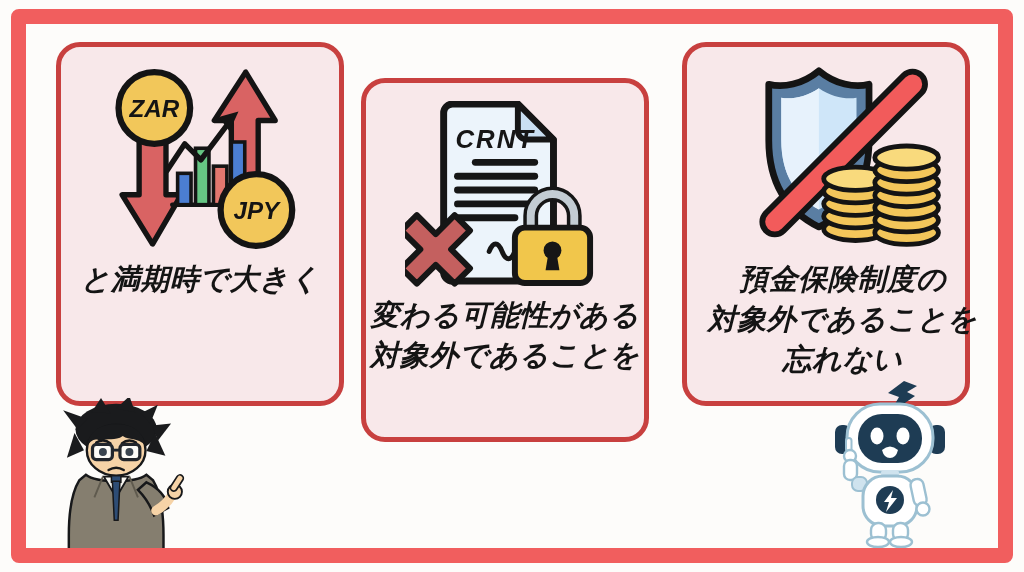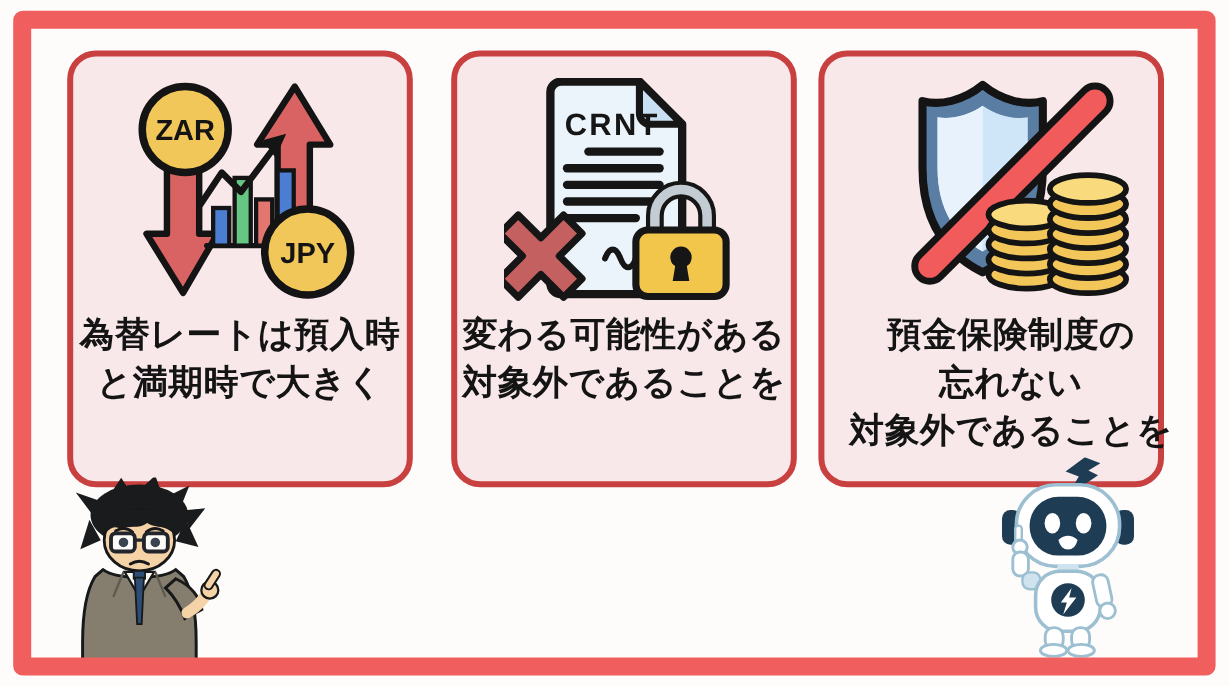--- a/index.html
+++ b/index.html
@@ -18,7 +18,7 @@
          border:15px solid var(--frame-red);border-radius:8px;z-index:5;pointer-events:none;}
   .card{position:absolute;top:42px;width:288px;height:364px;background:var(--card-bg);
         border:5px solid var(--card-border);border-radius:24px;z-index:1;
-        display:flex;flex-direction:column;align-items:center;}
+        display:flex;flex-direction:column;align-items:center;font-style:italic;}
   .card.c1{left:56px;}
   .card.c2{left:376px;}
   .card.c3{left:682px;padding-left:33px;}

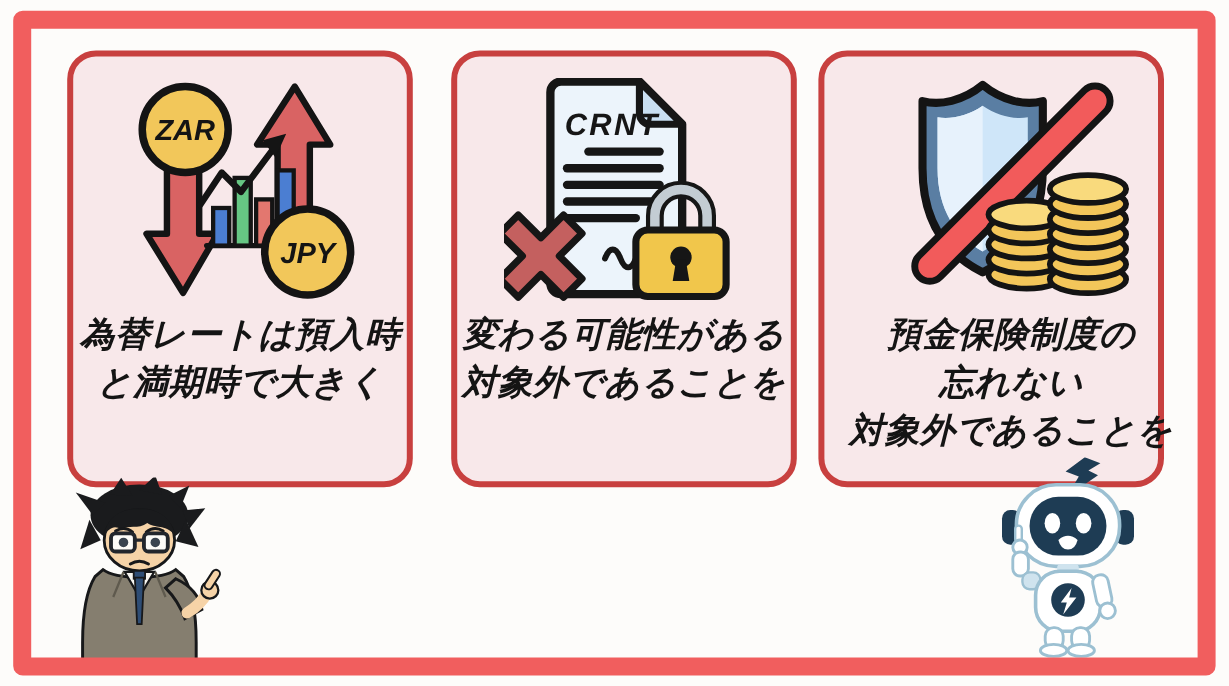--- a/index.html
+++ b/index.html
@@ -20,7 +20,7 @@
         border:5px solid var(--card-border);border-radius:24px;z-index:1;
         display:flex;flex-direction:column;align-items:center;font-style:italic;}
   .card.c1{left:56px;}
-  .card.c2{left:376px;}
+  .card.c2{left:361px;margin-top:36px;}
   .card.c3{left:682px;padding-left:33px;}
   .icon-wrap{height:196px;margin-top:14px;display:flex;align-items:center;justify-content:center;flex:none;}
   .text-block{margin-top:2px;text-align:center;color:var(--ink);

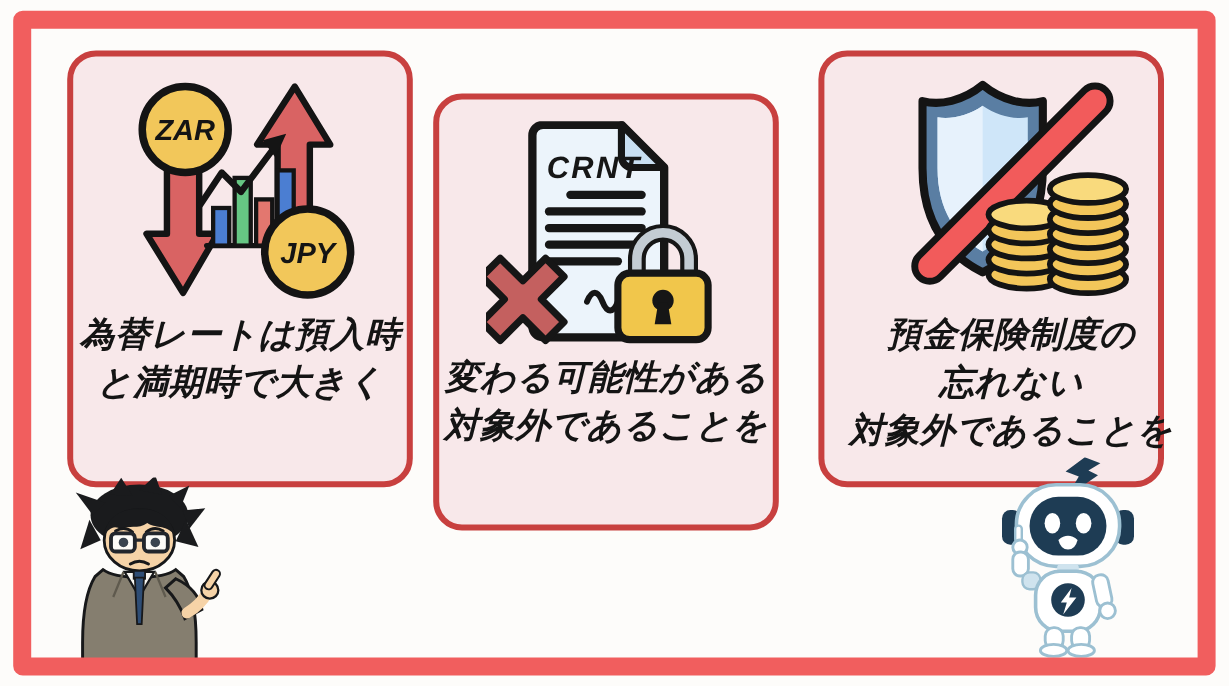--- a/index.html
+++ b/index.html
@@ -60,7 +60,6 @@
       </svg>
     </div>
     <div class="text-block">
-      <div>為替レートは預入時</div>
       <div>と満期時で大きく</div>
     </div>
   </div>

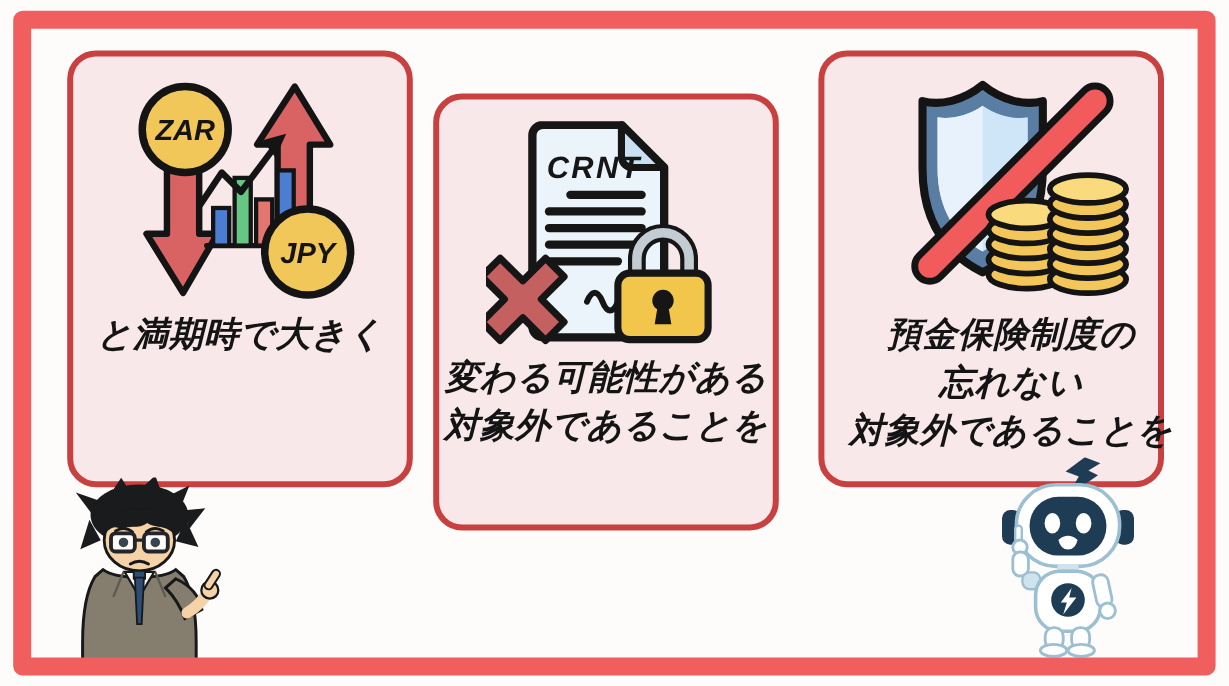--- a/index.html
+++ b/index.html
@@ -129,8 +129,8 @@
     </div>
     <div class="text-block">
       <div>預金保険制度の</div>
+      <div>対象外であることを</div>
       <div>忘れない</div>
-      <div>対象外であることを</div>
     </div>
   </div>
 

